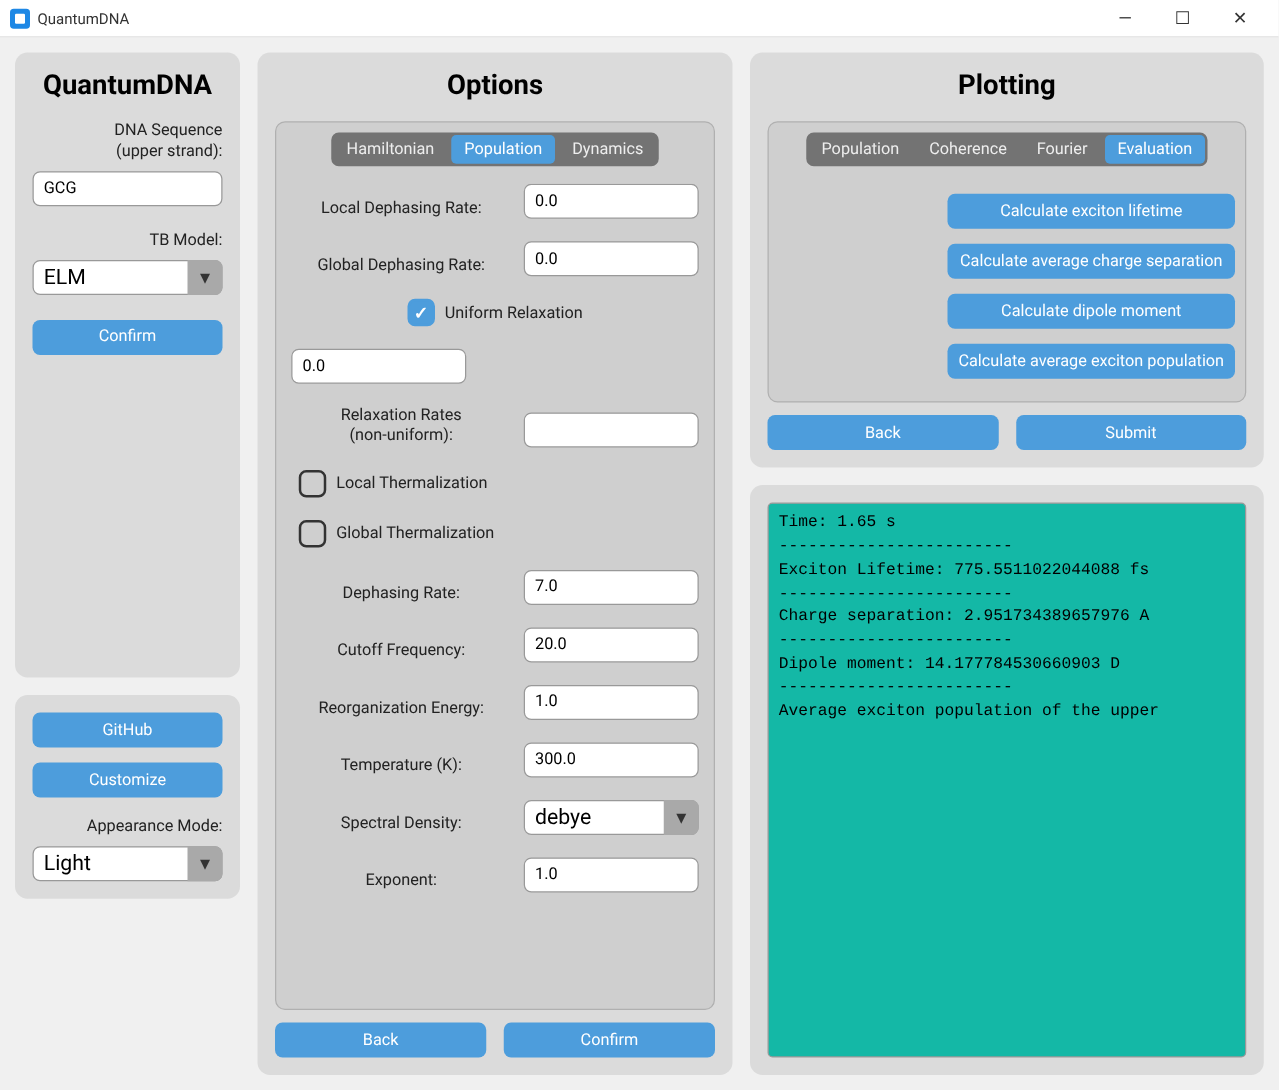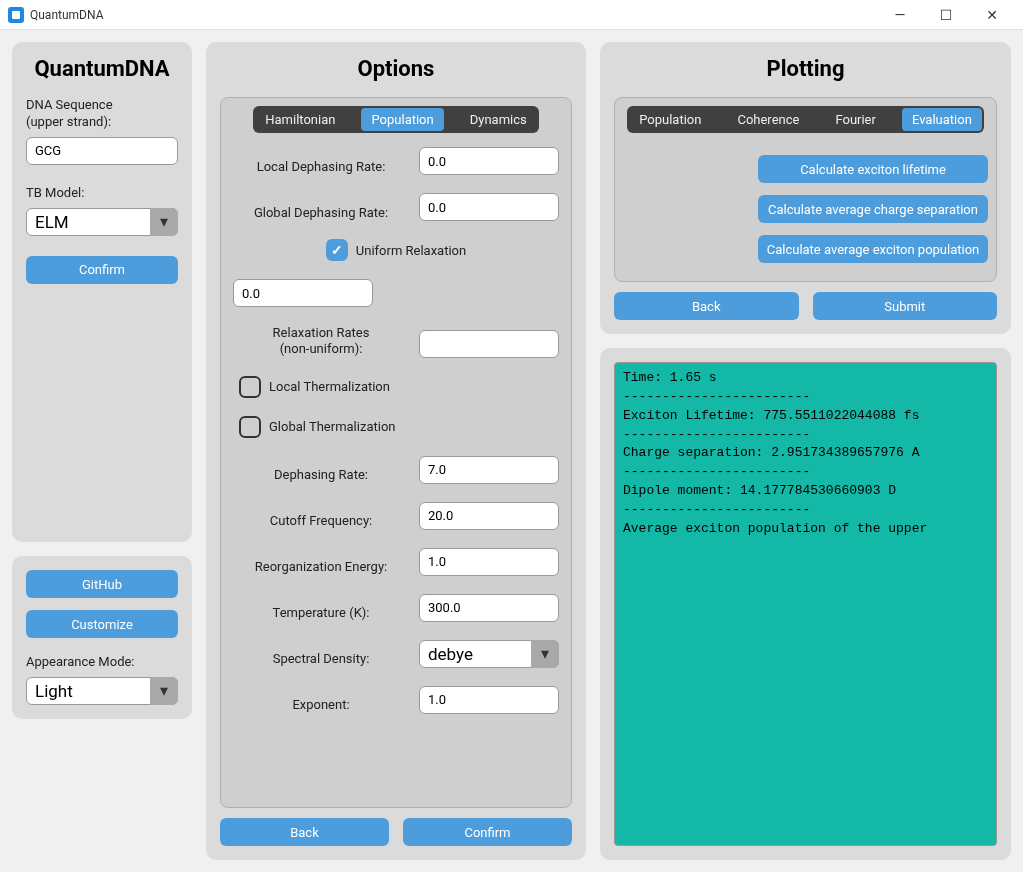--- a/index.html
+++ b/index.html
@@ -27,7 +27,7 @@
 
 h2.panel-title { font-size: 22px; font-weight: 700; text-align: center; margin-bottom: 16px; }
 
-.label-text { font-size: 13px; text-align: left; color: #222; margin-bottom: 6px; line-height:1.3; }
+.label-text { font-size: 13px; text-align: right; color: #222; margin-bottom: 6px; line-height:1.3; }
 
 .text-input { width: 100%; height: 28px; padding: 4px 8px; border: 1px solid #999; border-radius: 6px; background: #fff; font-size: 13px; }
 .select-wrap { position: relative; width: 100%; }

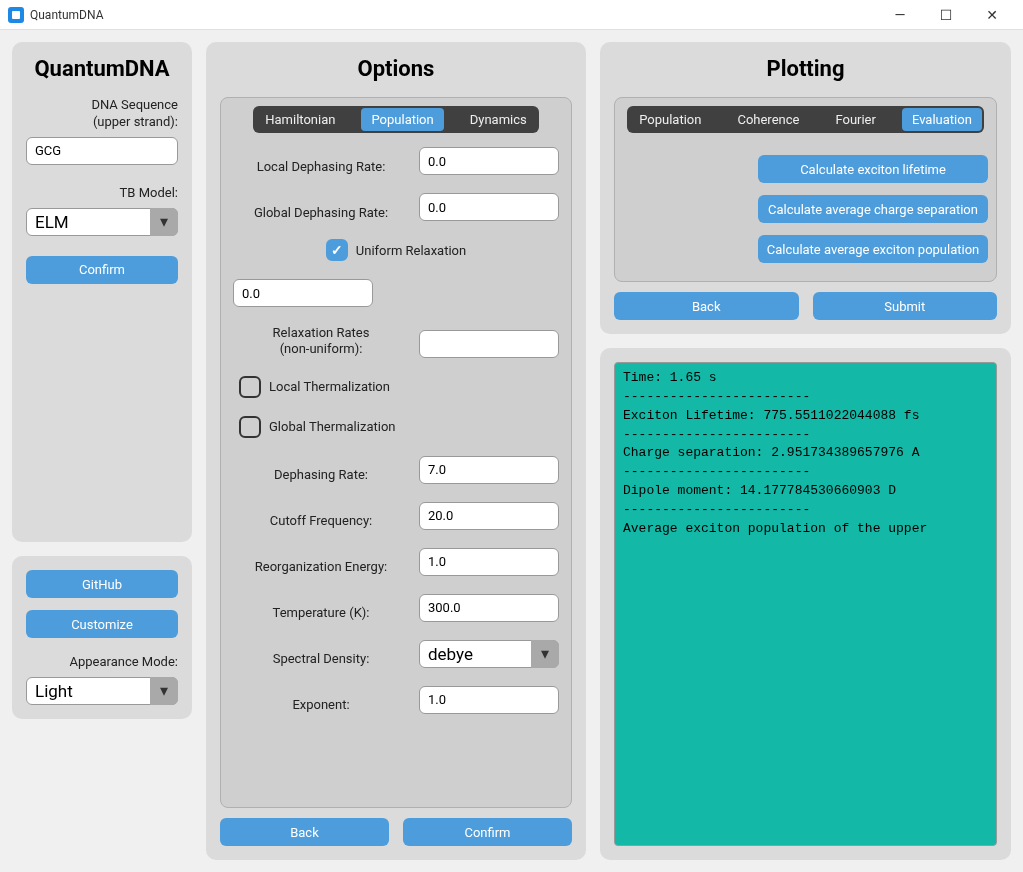--- a/index.html
+++ b/index.html
@@ -38,7 +38,7 @@
 
 .inner-panel { background: #cfcfcf; border: 1px solid #b0b0b0; border-radius: 8px; padding: 8px; flex:1; display:flex; flex-direction:column; }
 
-.tabs { display: flex; background: #404040; border-radius: 6px; padding: 2px; margin-bottom: 14px; justify-content:center; gap:16px; align-self:center; }
+.tabs { display: flex; background: #737373; border-radius: 6px; padding: 2px; margin-bottom: 14px; justify-content:center; gap:4px; align-self:center; }
 .tab { padding: 4px 10px; font-size: 13px; color: #eee; border-radius: 4px; cursor:pointer; white-space:nowrap; }
 .tab.active { background: #4d9ddc; color: #fff; }
 

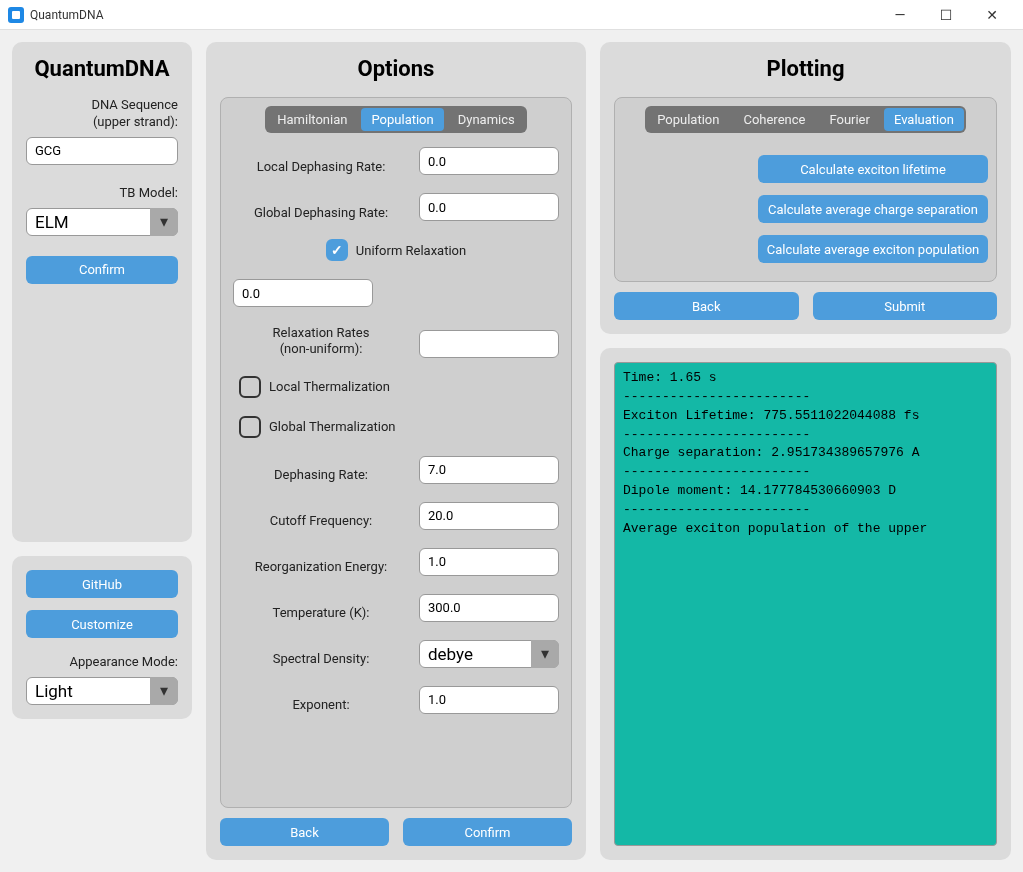--- a/index.html
+++ b/index.html
@@ -216,6 +216,7 @@
         <div class="eval-btns">
           <button class="btn">Calculate exciton lifetime</button>
           <button class="btn">Calculate average charge separation</button>
+          <button class="btn">Calculate dipole moment</button>
           <button class="btn">Calculate average exciton population</button>
         </div>
       </div>

